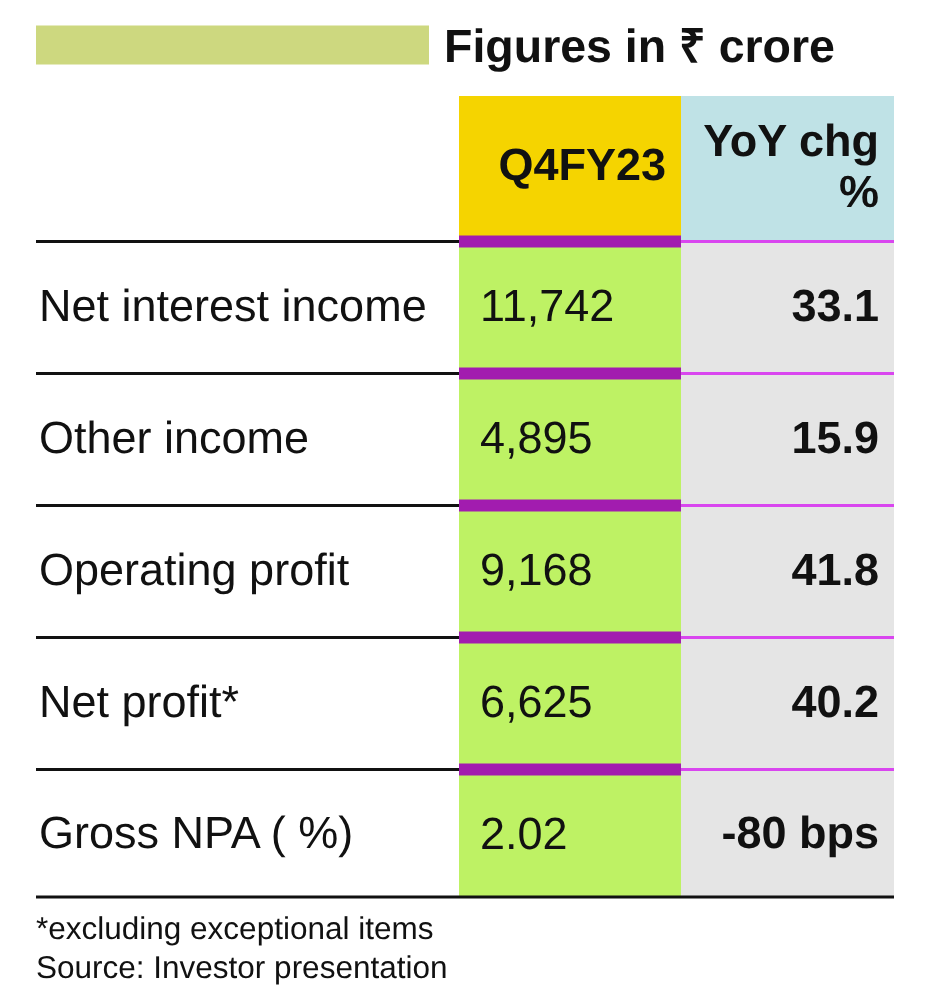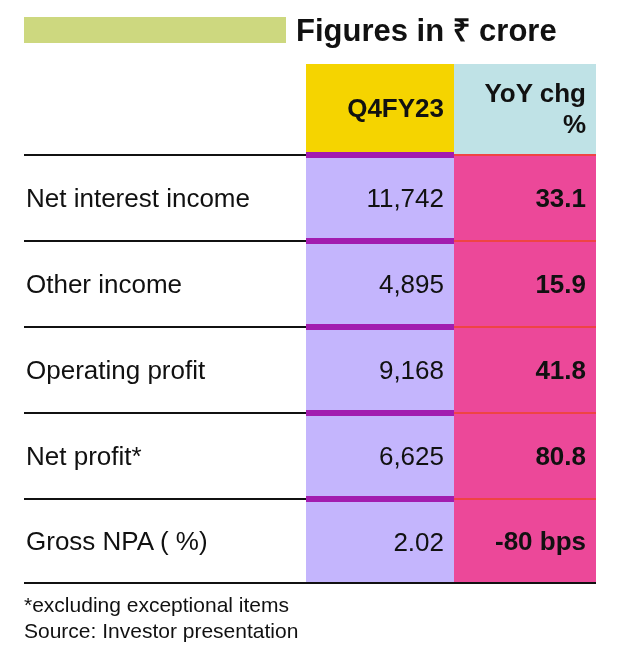--- a/index.html
+++ b/index.html
@@ -65,7 +65,7 @@
     padding: 14px;
     height: 52px;
     vertical-align: middle;
-    font-size: 26px;
+    font-size: 30px;
   }
   .hdr-blank {
     background: #ffffff;

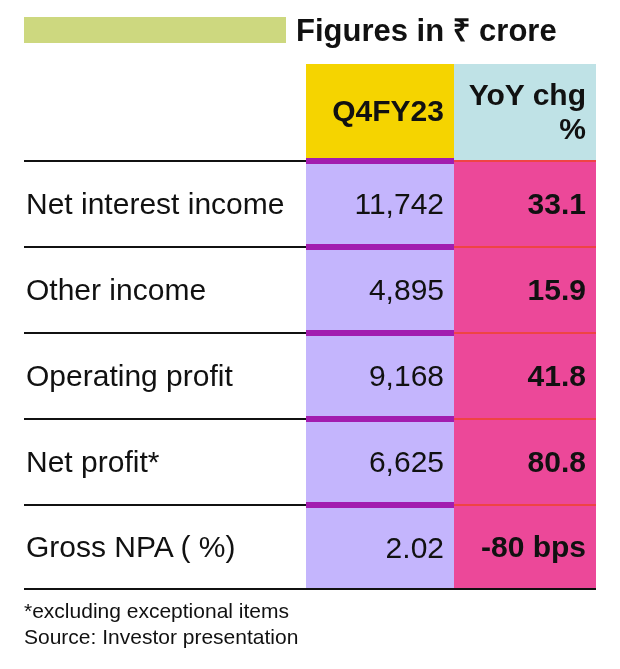--- a/index.html
+++ b/index.html
@@ -97,12 +97,11 @@
     margin-top: 16px;
   }
   .row-val {
-    background: #c4b5fd;
-    text-align: right;
+    background: #bef264;
     padding-right: 10px !important;
     font-size: 28px;
     color: #111111;
-    border-top: 6px solid #a21caf;
+    border-top: 8px solid #a21caf;
   }
   .row-chg {
     background: #ec4899;

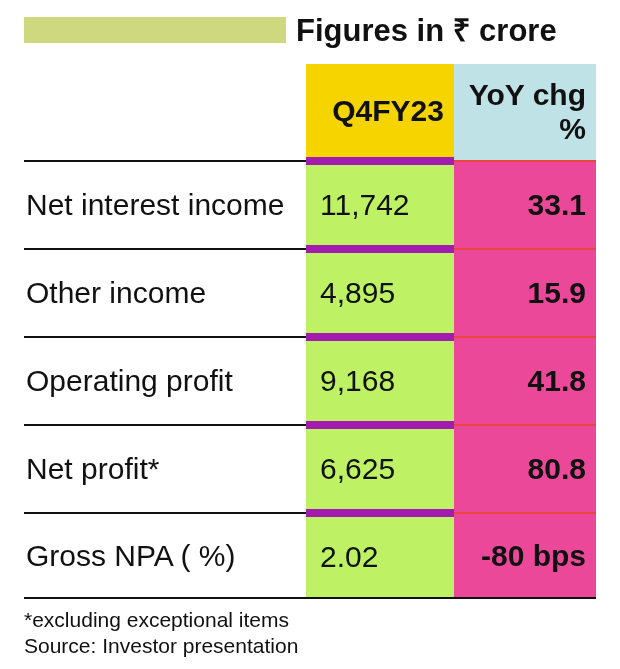--- a/index.html
+++ b/index.html
@@ -104,13 +104,13 @@
     border-top: 8px solid #a21caf;
   }
   .row-chg {
-    background: #ec4899;
+    background: #e5e5e5;
     text-align: right;
     padding-right: 10px !important;
     font-size: 27px;
     font-weight: bold;
     color: #111111;
-    border-top: 2px solid #ef4444;
+    border-top: 2px solid #d946ef;
   }
   tr.last .row-label,
   tr.last .row-val,

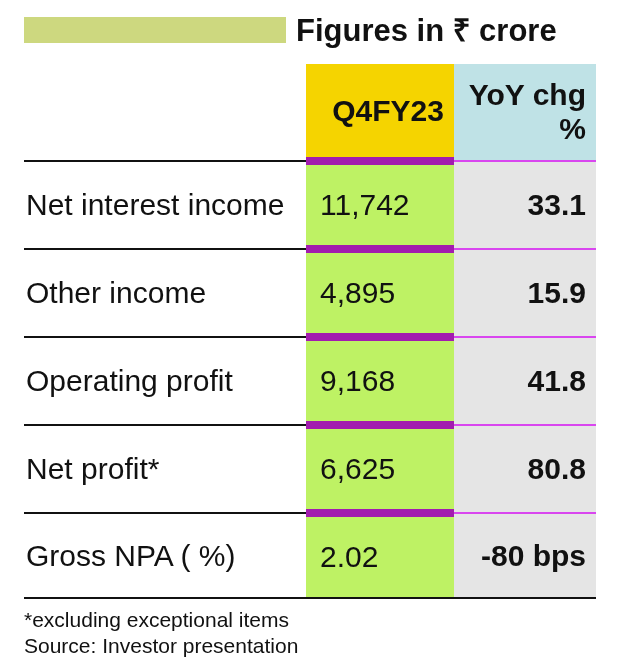--- a/index.html
+++ b/index.html
@@ -170,7 +170,7 @@
       <tr>
         <td class="row-label">Net profit*</td>
         <td class="row-val">6,625</td>
-        <td class="row-chg">80.8</td>
+        <td class="row-chg">40.2</td>
       </tr>
       <tr class="last">
         <td class="row-label">Gross NPA ( %)</td>

